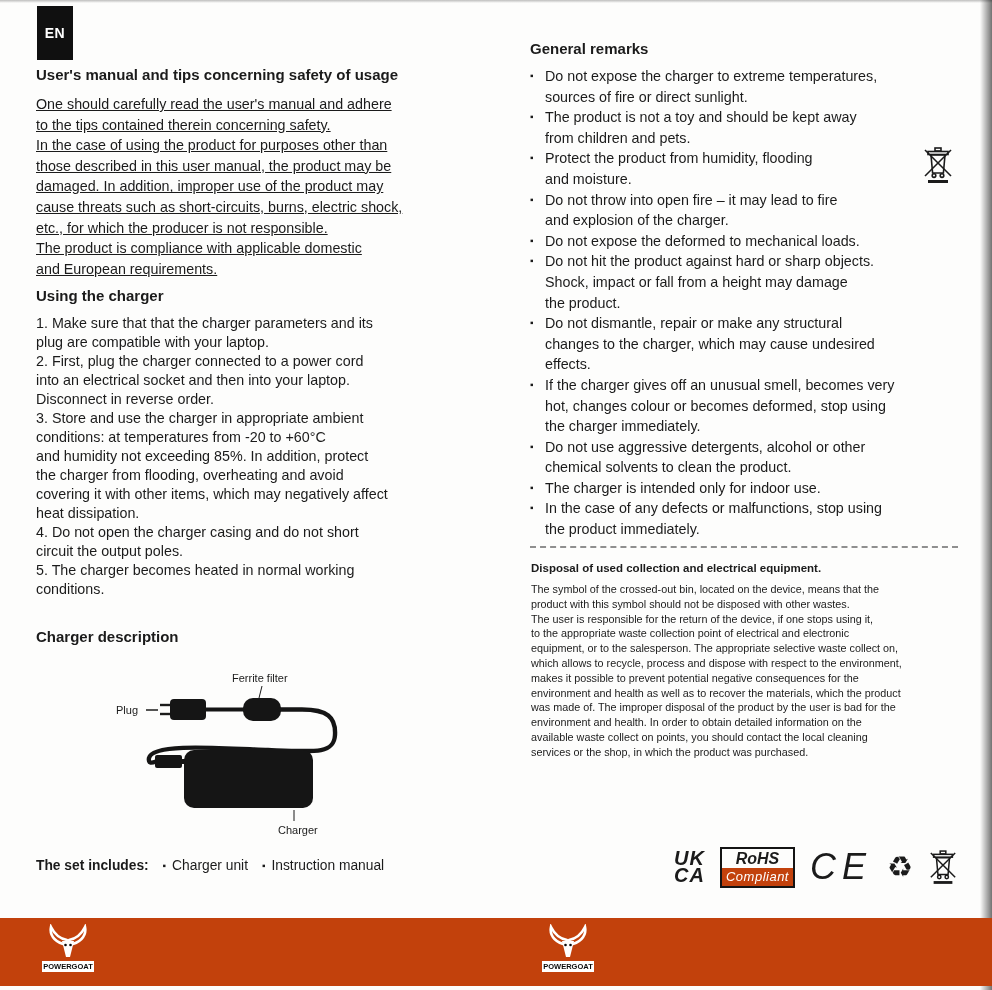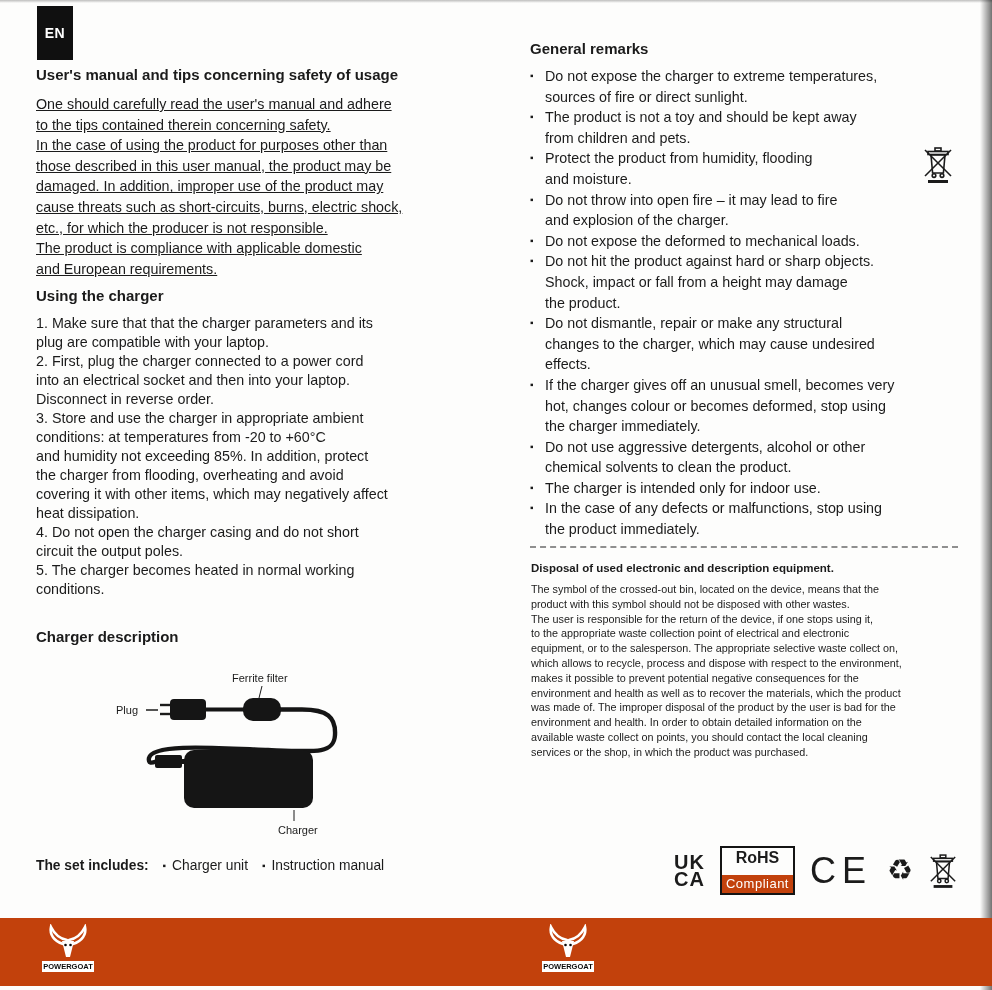--- a/index.html
+++ b/index.html
@@ -191,7 +191,7 @@
 
   <div class="dashed-divider"></div>
 
-  <h4 class="heading h-disposal">Disposal of used electronic and description equipment.</h4>
+  <h4 class="heading h-disposal">Disposal of used collection and electrical equipment.</h4>
   <p class="bodytext p-disposal">The symbol of the crossed-out bin, located on the device, means that the
 product with this symbol should not be disposed with other wastes.
 The user is responsible for the return of the device, if one stops using it,

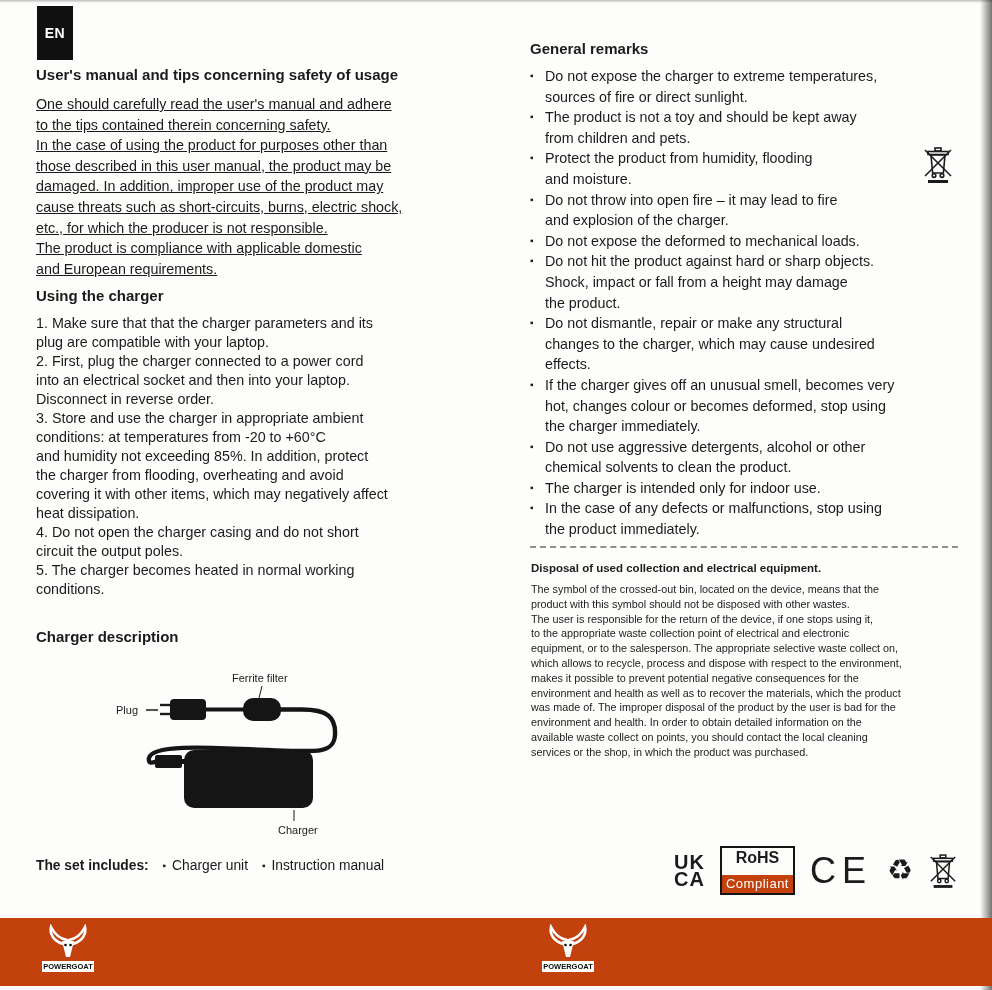--- a/index.html
+++ b/index.html
@@ -54,7 +54,7 @@
 
   
   .marks { position:absolute; left:530px; top:846px; width:428px;
-           display:flex; justify-content:flex-end; align-items:center; gap:15px; }
+           display:flex; justify-content:flex-end; align-items:center; gap:15px;font-style:italic; }
   .ukca { font-weight:bold; font-size:20px; line-height:17px; letter-spacing:1px; }
   .rohs { border:2px solid #141414; text-align:center; }
   .rohs-top { font-weight:bold; font-size:16px; padding:1px 9px 8px; }

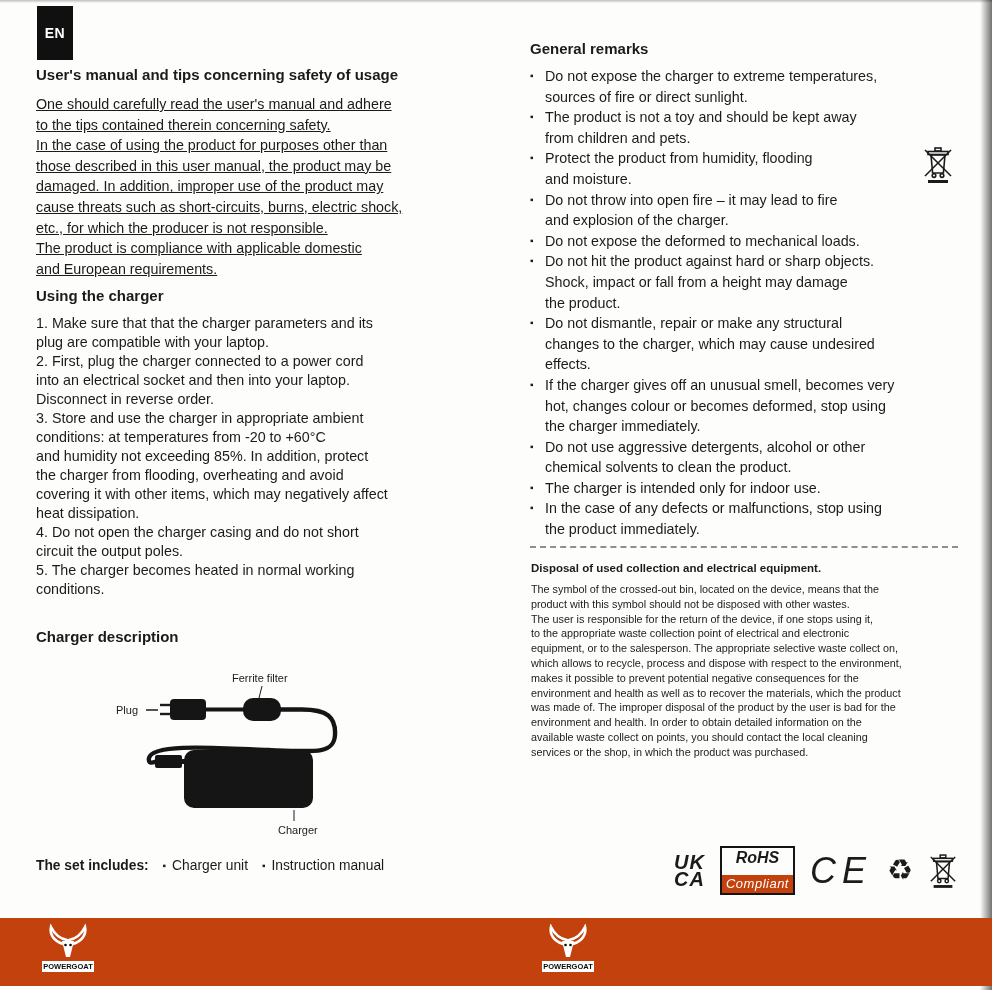--- a/index.html
+++ b/index.html
@@ -57,7 +57,7 @@
            display:flex; justify-content:flex-end; align-items:center; gap:15px;font-style:italic; }
   .ukca { font-weight:bold; font-size:20px; line-height:17px; letter-spacing:1px; }
   .rohs { border:2px solid #141414; text-align:center; }
-  .rohs-top { font-weight:bold; font-size:16px; padding:1px 9px 8px; }
+  .rohs-top { font-weight:bold; font-size:16px; padding:1px 9px 0; }
   .rohs-bottom { background:#c2410c; color:#fff; font-size:13px; padding:1px 4px 2px; letter-spacing:0.5px; }
   .ce { font-size:36px; letter-spacing:6px; font-weight:normal; }
   .recycle { font-family:"DejaVu Sans", sans-serif; font-size:29px; line-height:29px; }

